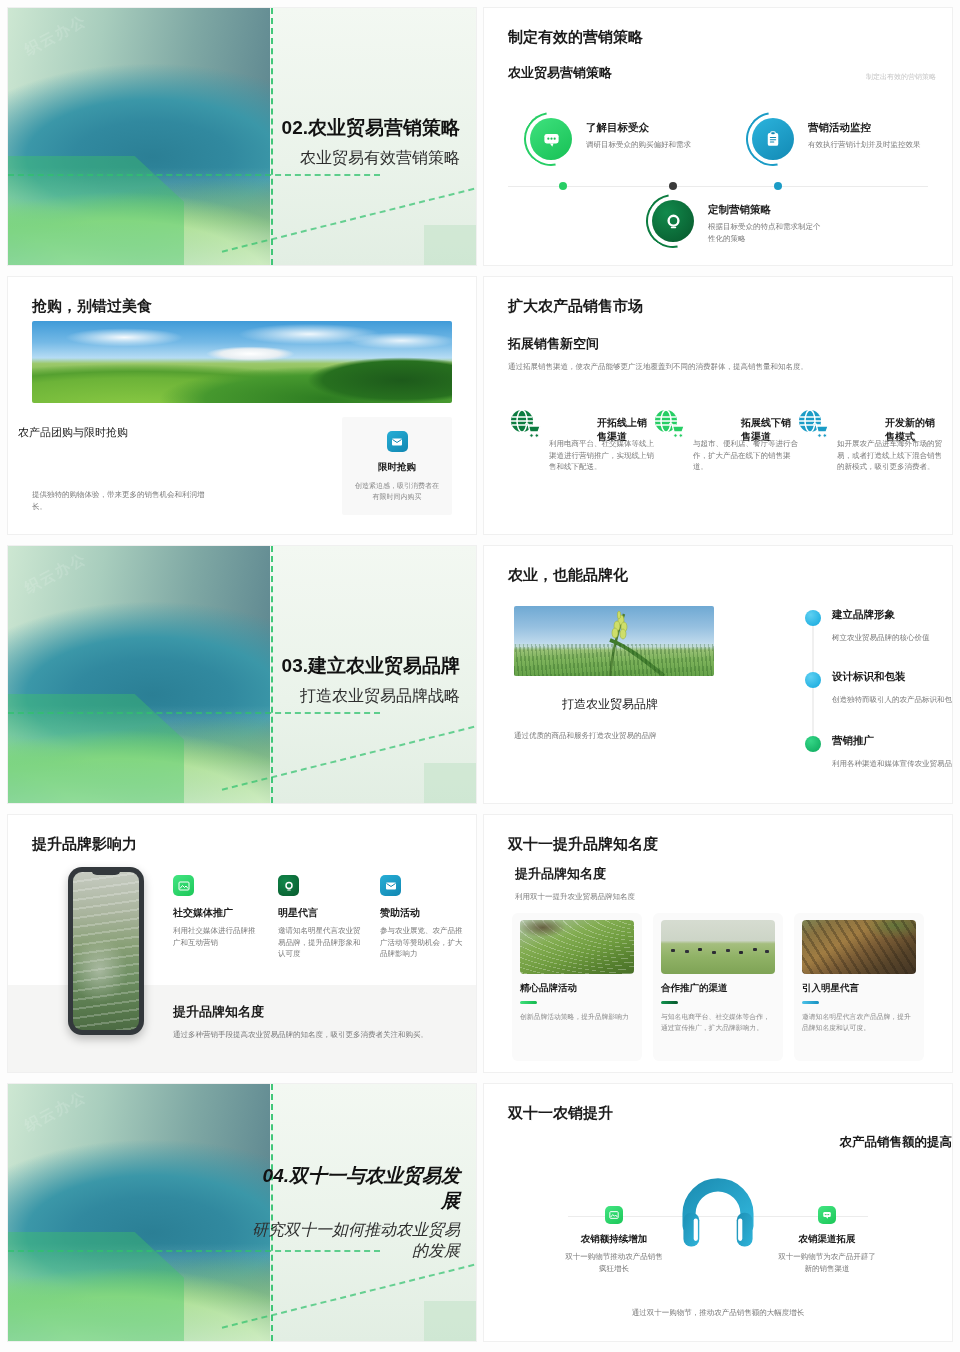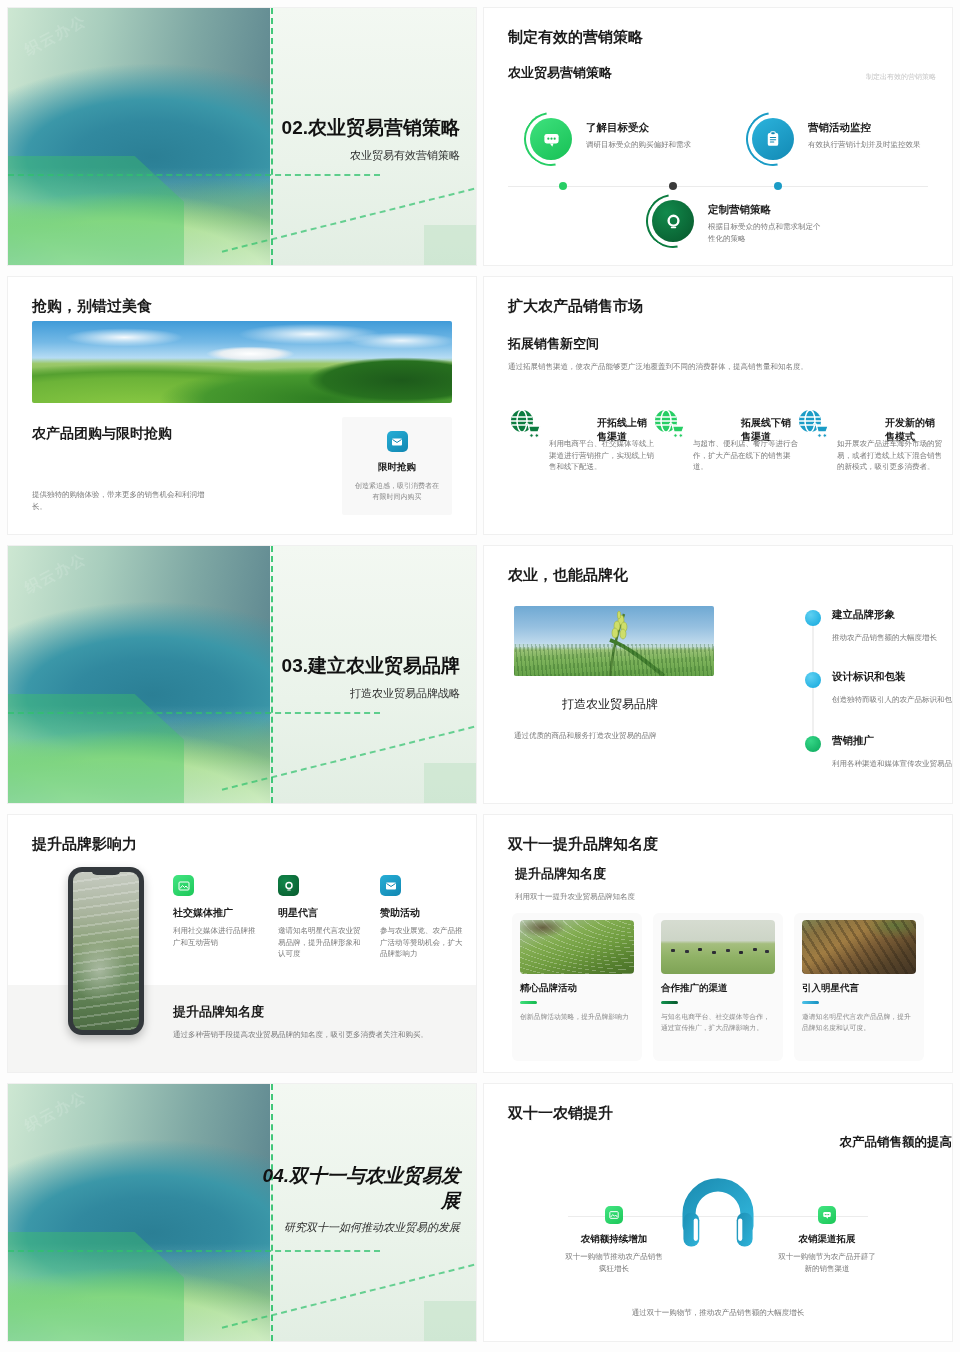--- a/index.html
+++ b/index.html
@@ -29,7 +29,7 @@
   .wm { position:absolute; left:14px; top:18px; font-size:15px; font-weight:bold; color:#ffffff; opacity:.14; transform:rotate(-28deg); letter-spacing:2px; }
   .dv-text { position:absolute; right:16px; top:108px; width:212px; text-align:right; }
   .dv-title { font-size:19px; font-weight:bold; color:#121212; line-height:1.3; }
-  .dv-sub { font-size:11px; color:#2e2e2e; margin-top:7px; }
+  .dv-sub { font-size:16px; color:#2e2e2e; margin-top:7px; }
 
   
   .s-title { position:absolute; left:24px; top:20px; font-size:15px; font-weight:bold; }

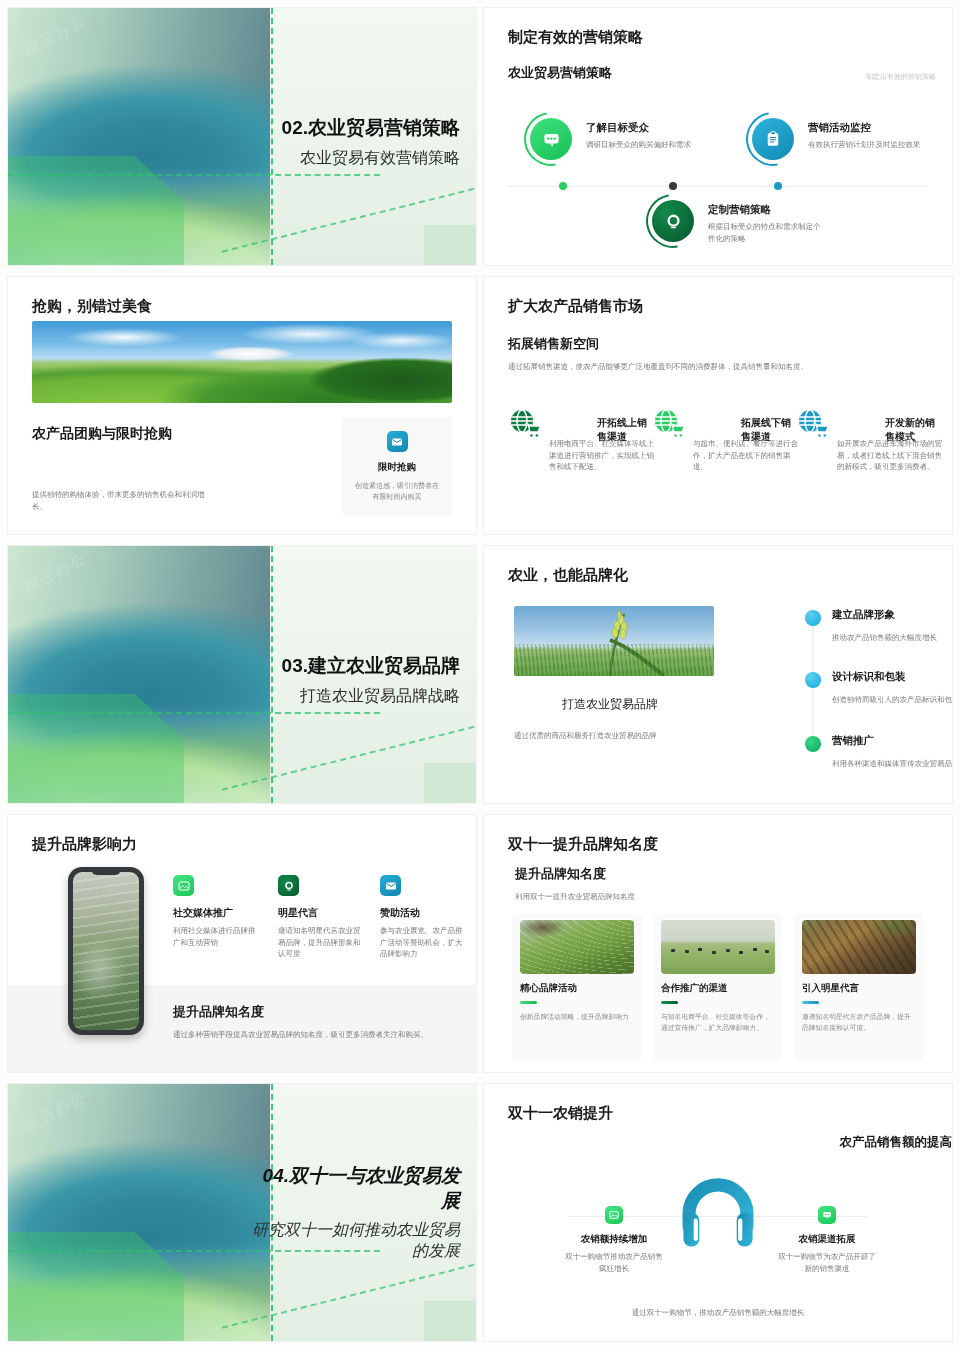--- a/index.html
+++ b/index.html
@@ -65,7 +65,7 @@
       radial-gradient(18% 14% at 88% 24%, rgba(255,255,255,.85) 0%, rgba(255,255,255,0) 72%),
       linear-gradient(180deg, #3f9bd8 0%, #74b9e6 26%, #b6dcf4 45%, #9cc86a 52%, #7ab94b 70%, #5fae3d 100%);
   }
-  .s3-head { position:absolute; left:24px; top:148px; font-size:14px; font-weight:bold; }
+  .s3-head { position:absolute; left:10px; top:148px; font-size:11px; font-weight:normal; }
   .s3-body { position:absolute; left:24px; top:212px; width:180px; }
   .gcard { position:absolute; top:140px; width:110px; height:98px; background:#f8f8f8; border-radius:2px; text-align:center; padding:14px 10px 0; }
   .gcard b { display:block; font-size:9.5px; margin-top:9px; }

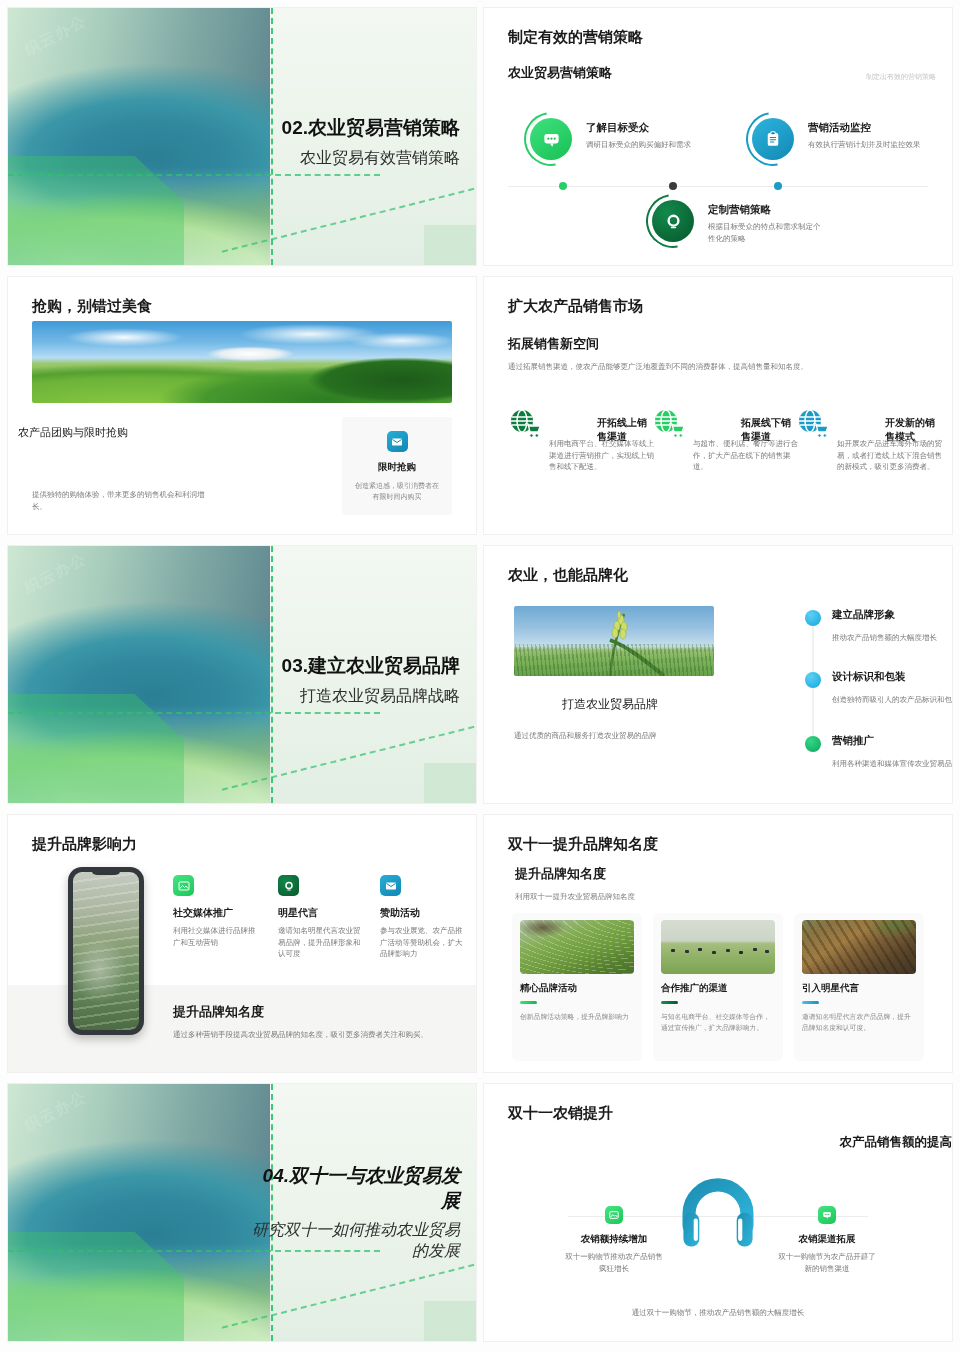--- a/index.html
+++ b/index.html
@@ -320,7 +320,7 @@
     <div class="vdot dot-cyan" style="top:64px;"></div>
     <div class="vt" style="top:62px;">
       <b>建立品牌形象</b>
-      <span class="tiny">推动农产品销售额的大幅度增长</span>
+      <span class="tiny">树立农业贸易品牌的核心价值</span>
     </div>
     <div class="vdot dot-cyan" style="top:126px;"></div>
     <div class="vt" style="top:124px;">

